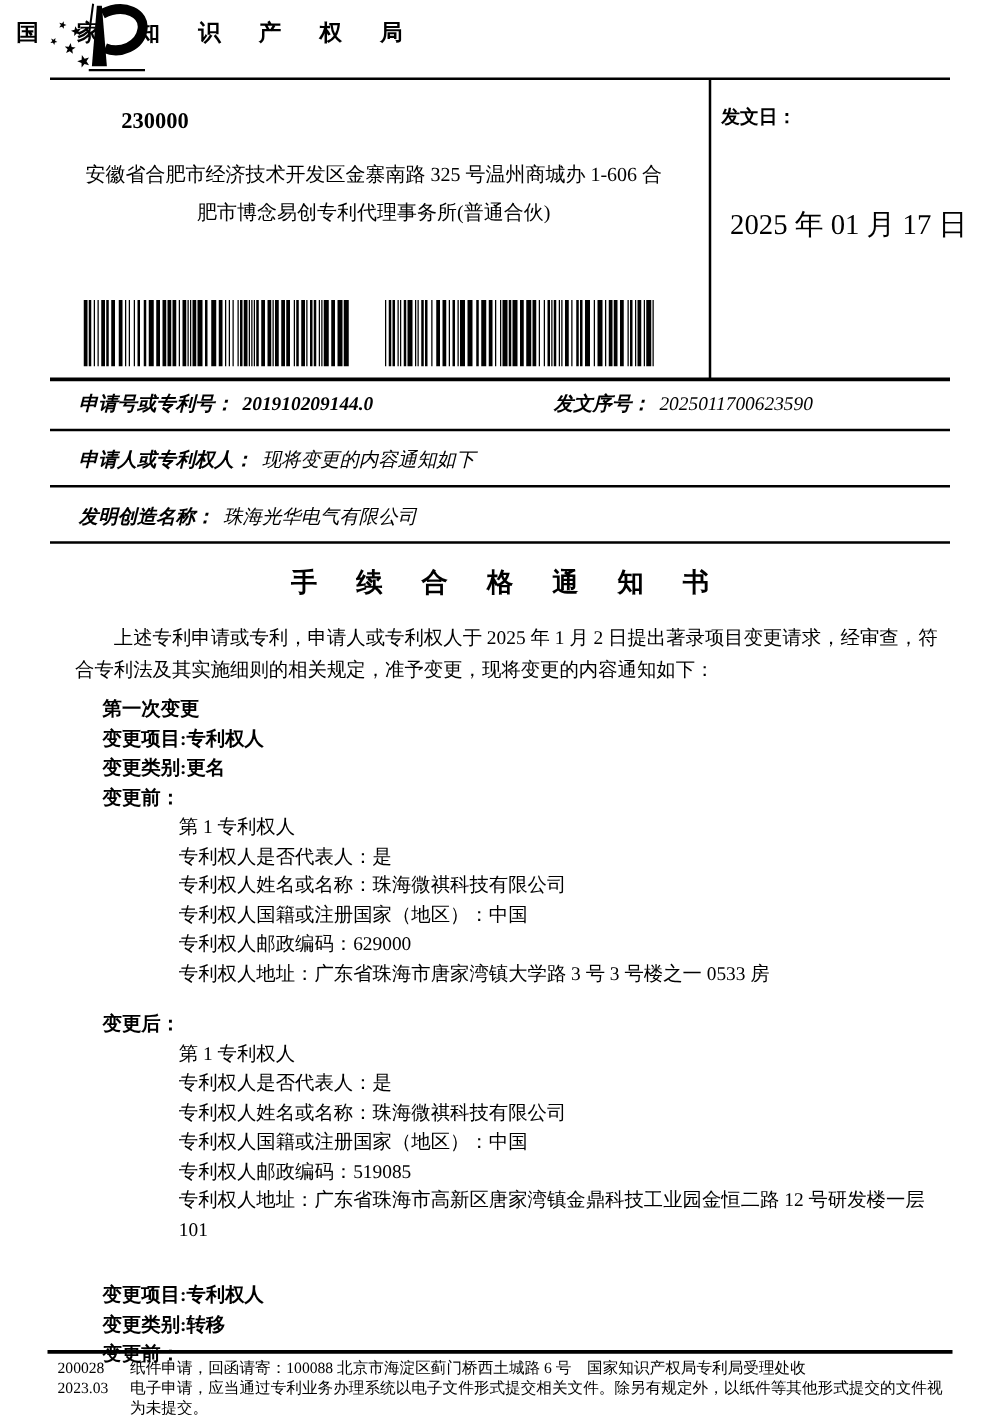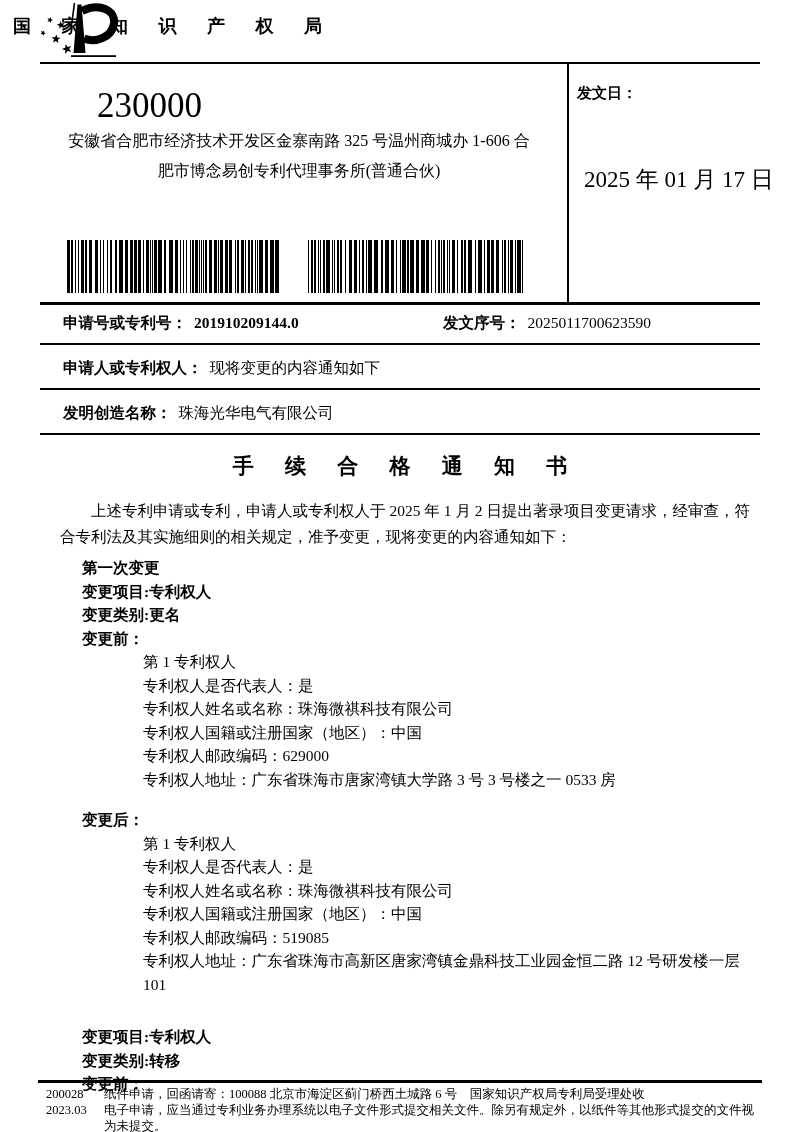--- a/index.html
+++ b/index.html
@@ -19,7 +19,7 @@
   .vline{position:absolute;left:567px;top:63px;height:240px;width:1.5px;background:#000;}
   .rule-mid{position:absolute;left:40px;right:40px;top:302px;height:2.6px;background:#000;}
   
-  .postal{position:absolute;left:97px;top:86px;font-size:35px;font-weight:normal;}
+  .postal{position:absolute;left:97px;top:86px;font-size:18px;font-weight:bold;}
   .mail-addr{
     position:absolute;left:68px;top:126px;width:462px;text-align:center;
     font-size:16px;line-height:30px;

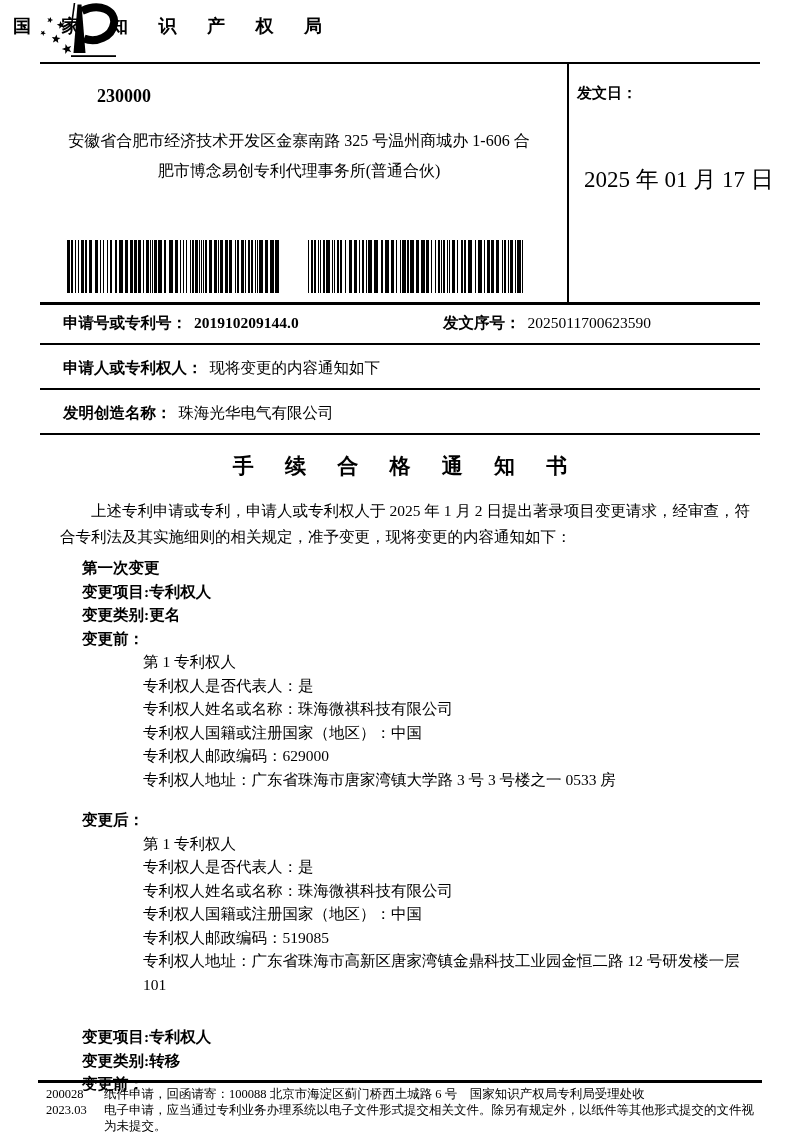--- a/index.html
+++ b/index.html
@@ -33,7 +33,7 @@
   #bc1{left:67px;width:213px;}
   #bc2{left:308px;width:218px;}
   
-  .fieldrow{position:absolute;font-size:15.5px;white-space:nowrap;}
+  .fieldrow{position:absolute;font-size:15.5px;white-space:nowrap;font-style:italic;}
   .fieldrow .lbl{font-weight:bold;}
   .fieldrow .val{margin-left:7px;}
   .val-bold{font-weight:bold;}

